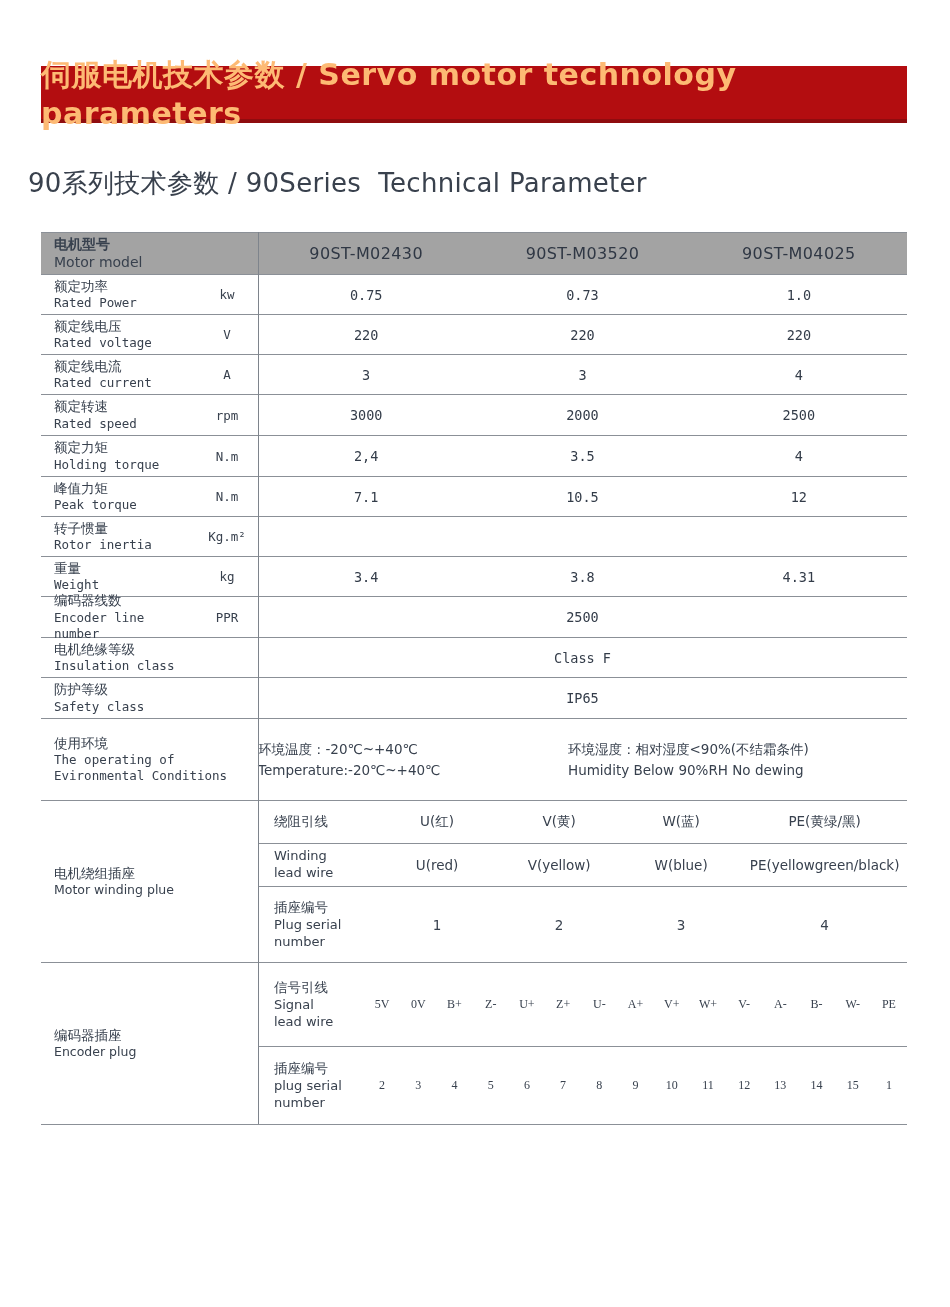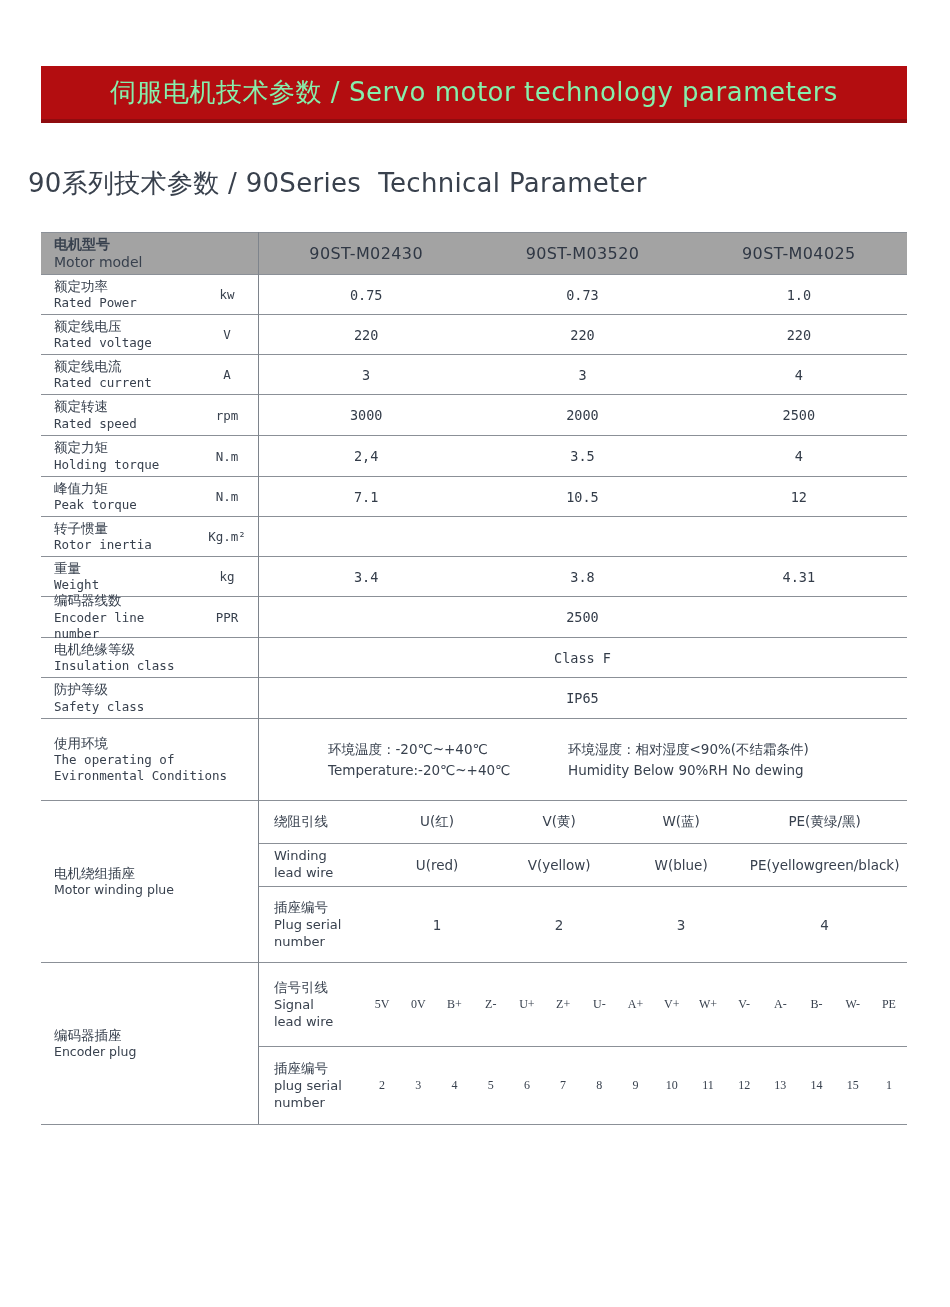--- a/index.html
+++ b/index.html
@@ -11,7 +11,7 @@
   .banner{position:absolute;left:41px;top:66px;width:866px;height:57px;
     background:#b30d10;border-bottom:4px solid #8f0c0f;
     display:flex;align-items:center;justify-content:center}
-  .banner-title{color:#86efac;font-size:26px;font-weight:normal;letter-spacing:.5px}
+  .banner-title{color:#fdba74;font-size:30px;font-weight:bold;letter-spacing:.5px}
 
   
   .page-title{position:absolute;left:28px;top:166px;font-size:26px;

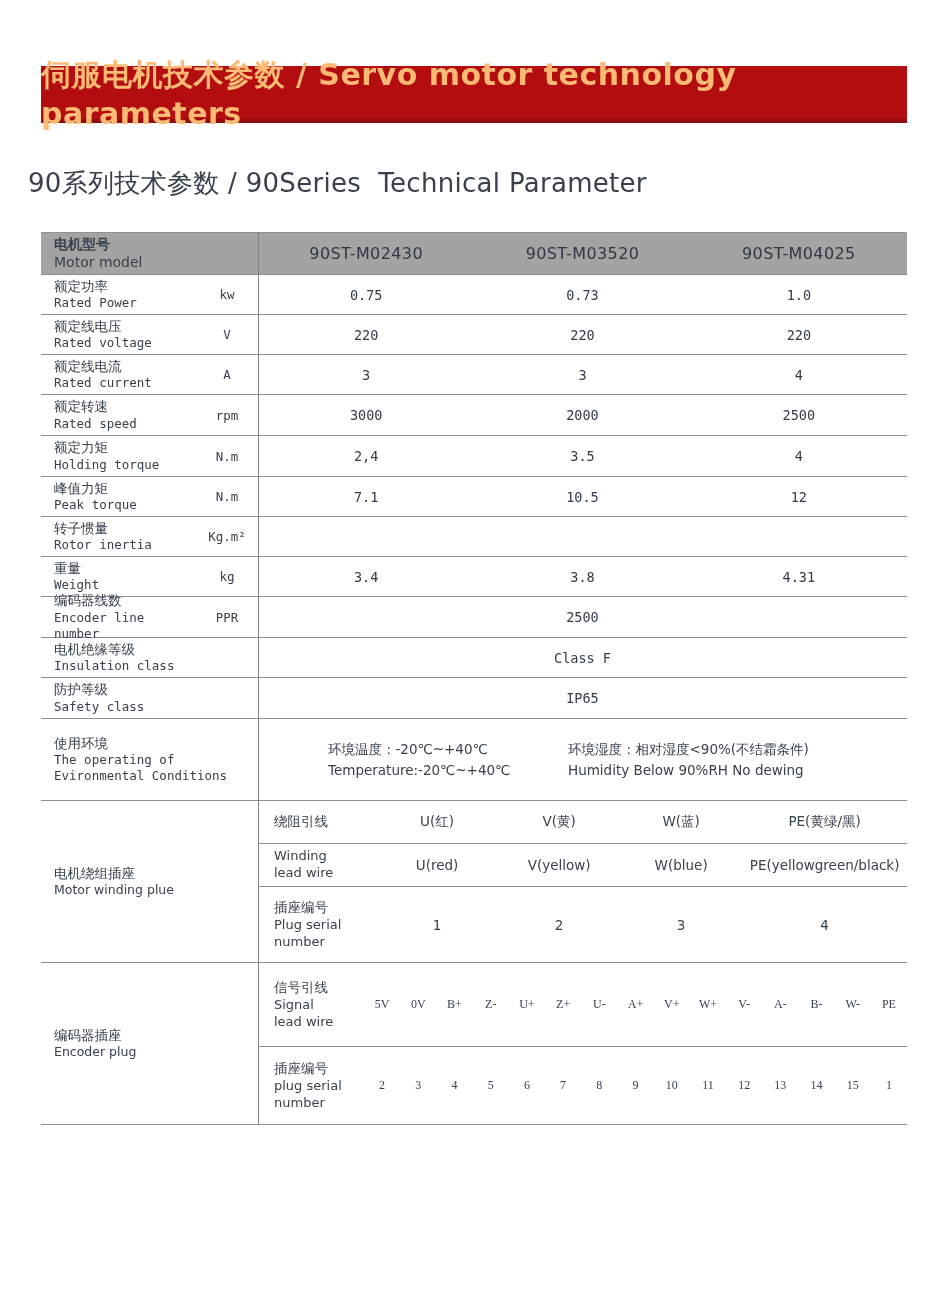--- a/index.html
+++ b/index.html
@@ -47,7 +47,7 @@
     font-family:"DejaVu Sans Mono",monospace;color:#333c49}
 
   
-  .env-a{width:310px;padding-left:70px;line-height:1.55}
+  .env-a{width:310px;line-height:1.55}
   .env-b{flex:1;line-height:1.55}
   .env-line{font-size:13.5px;white-space:nowrap}
 

